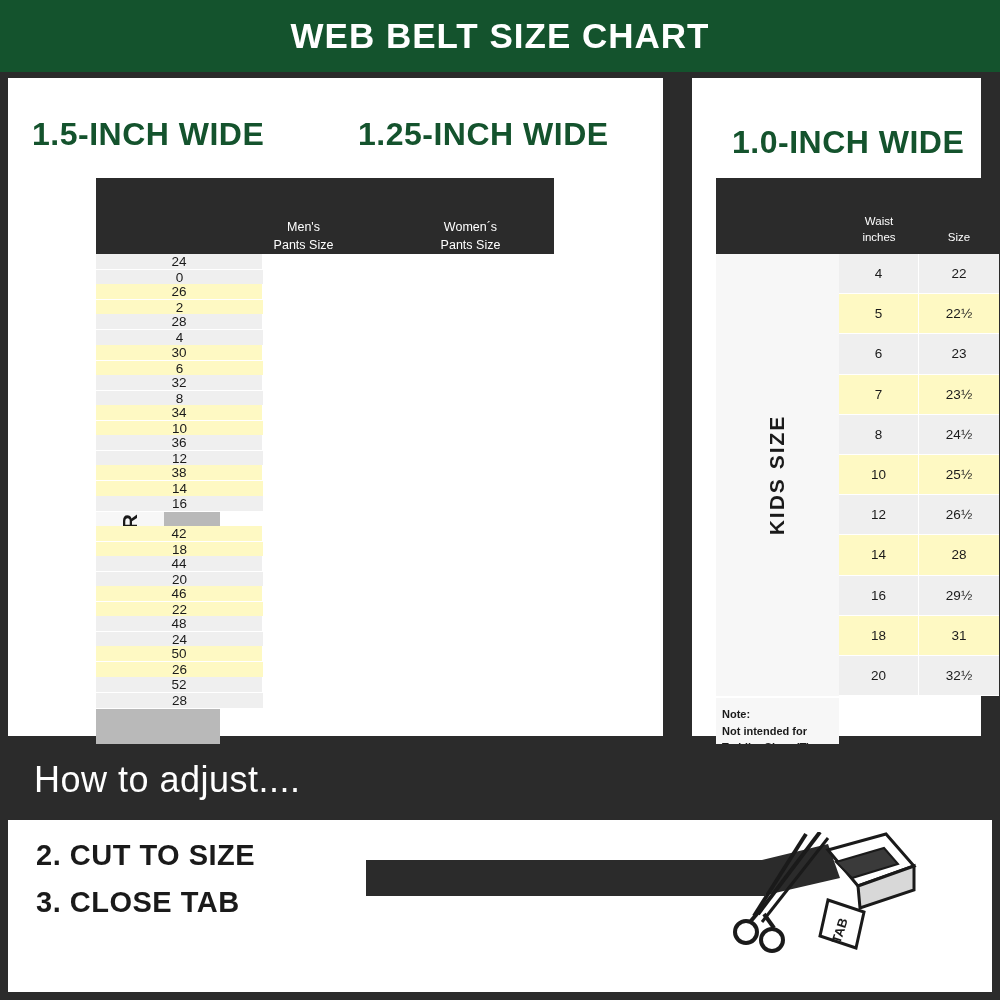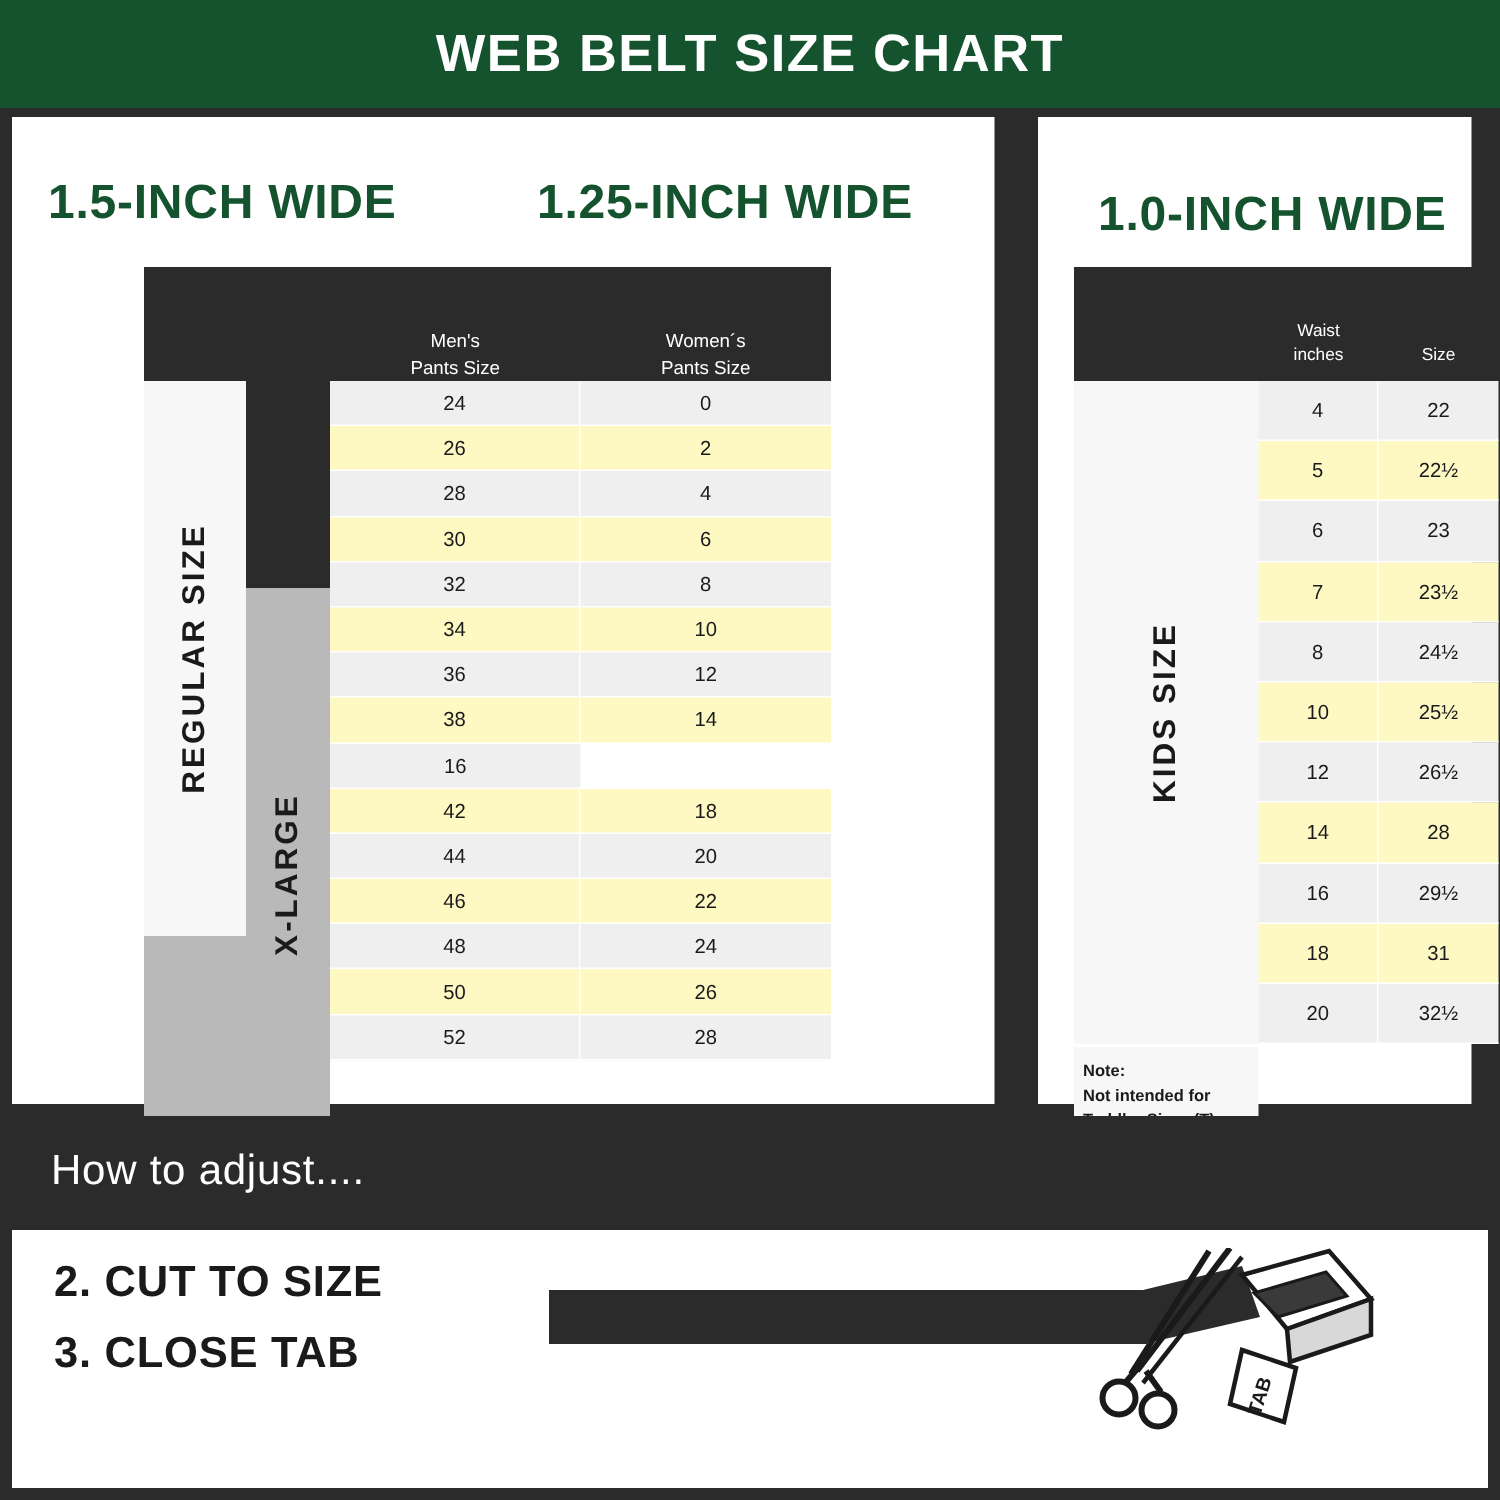--- a/index.html
+++ b/index.html
@@ -78,6 +78,7 @@
   .at-row {
     display: flex;
     height: 30.2px;
+    flex-direction: column;
   }
   .at-row .sidecell { width: 124px; }
   .at-row .cell {

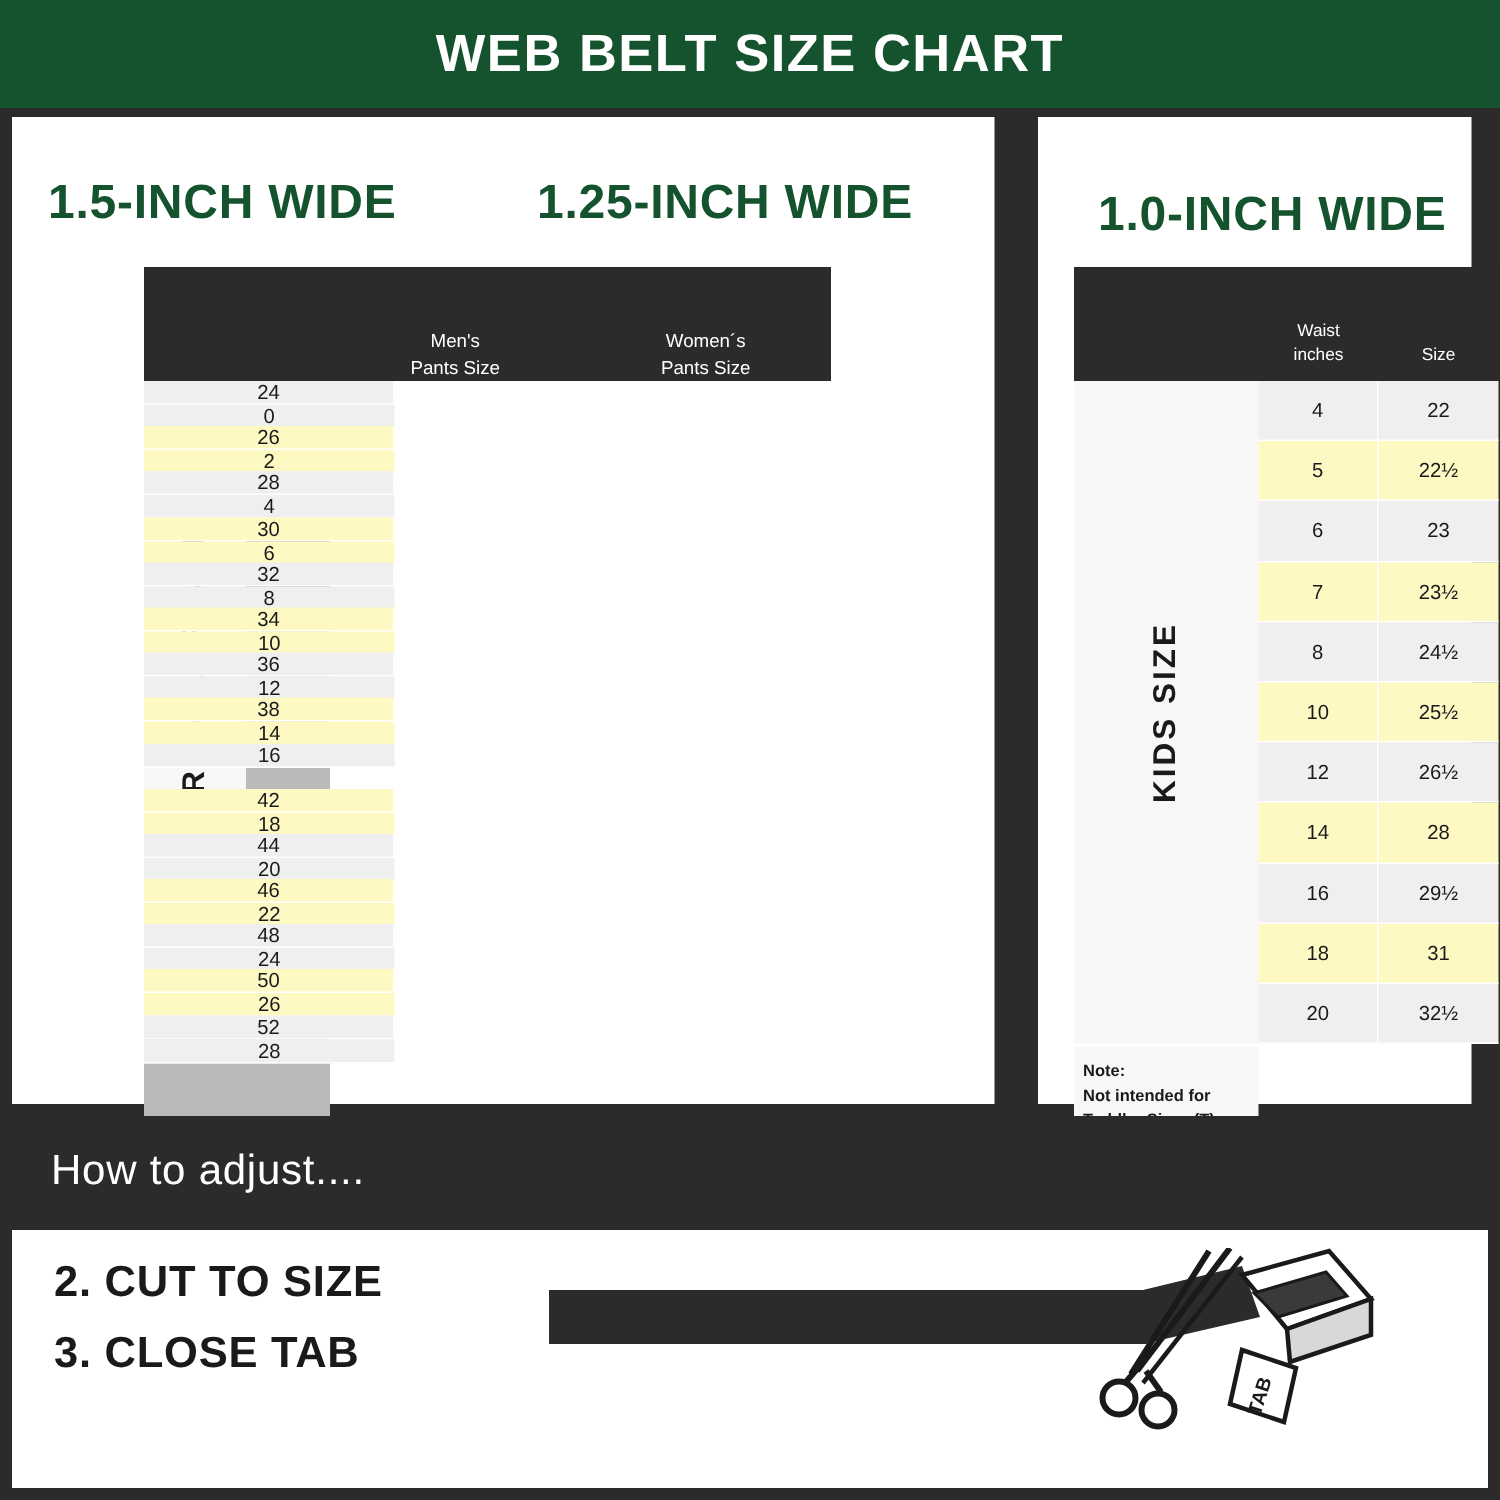--- a/index.html
+++ b/index.html
@@ -197,7 +197,7 @@
   }
   .howto-bar .label {
     color: #ffffff;
-    font-size: 28px;
+    font-size: 36px;
     margin-left: 34px;
     letter-spacing: 0.5px;
   }

